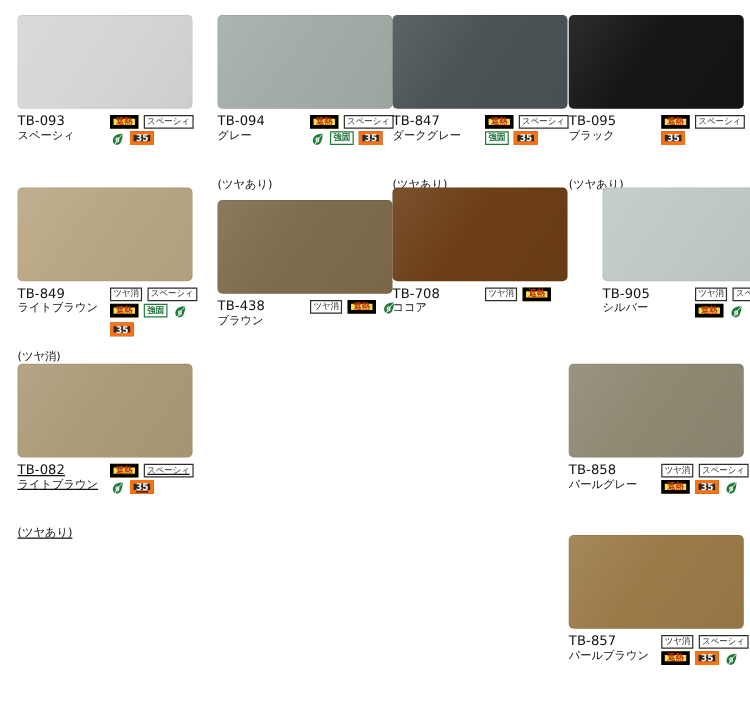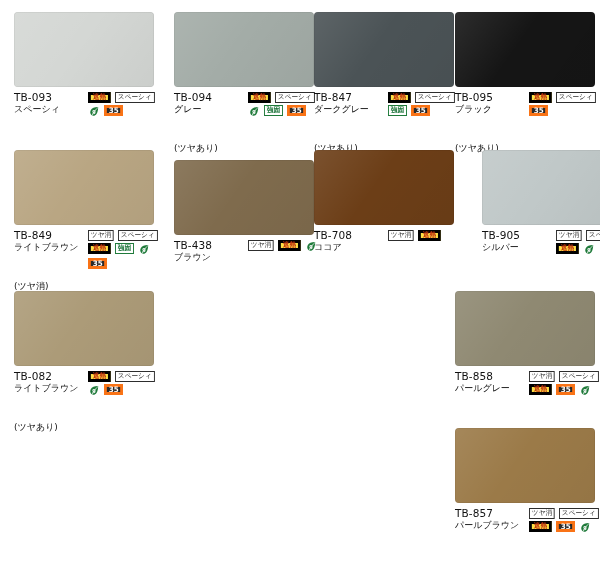--- a/index.html
+++ b/index.html
@@ -255,7 +255,7 @@
         </div>
       </div>
     </div>
-    <div class="cell" style="left: 14px; top: 291px;">
+    <div class="cell" style="left: 14px; top: 291px; text-decoration: underline;">
       <div class="swatch" style="background: rgb(172, 155, 120);"></div>
       <div class="info">
         <div class="names">

